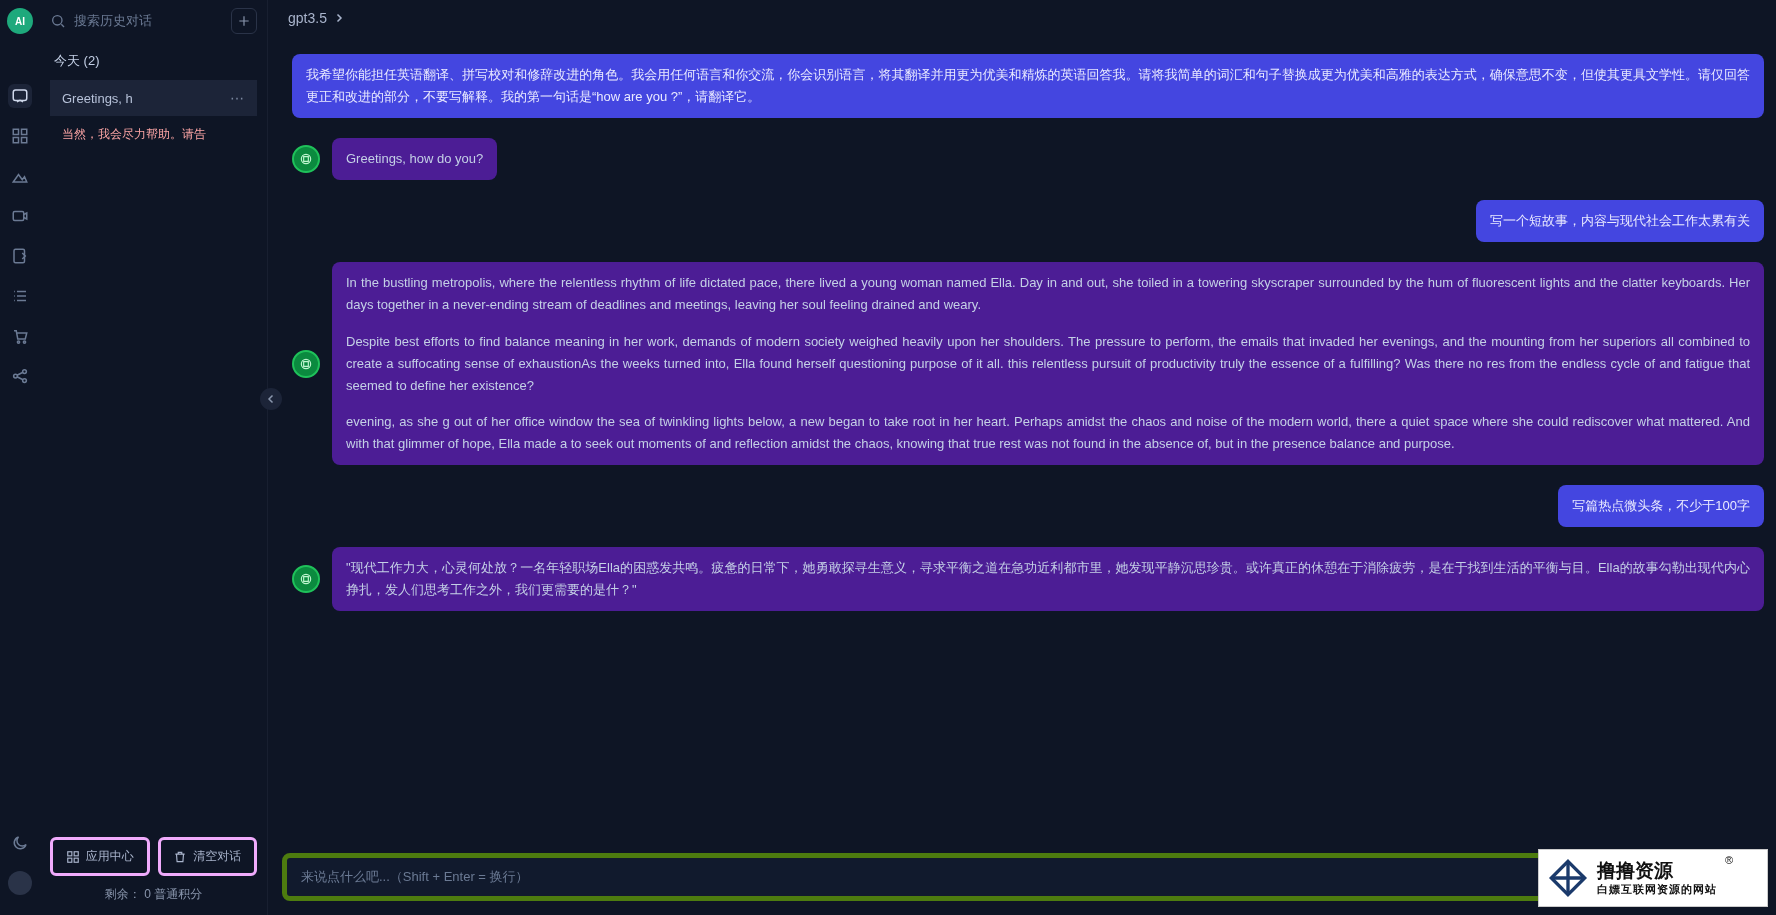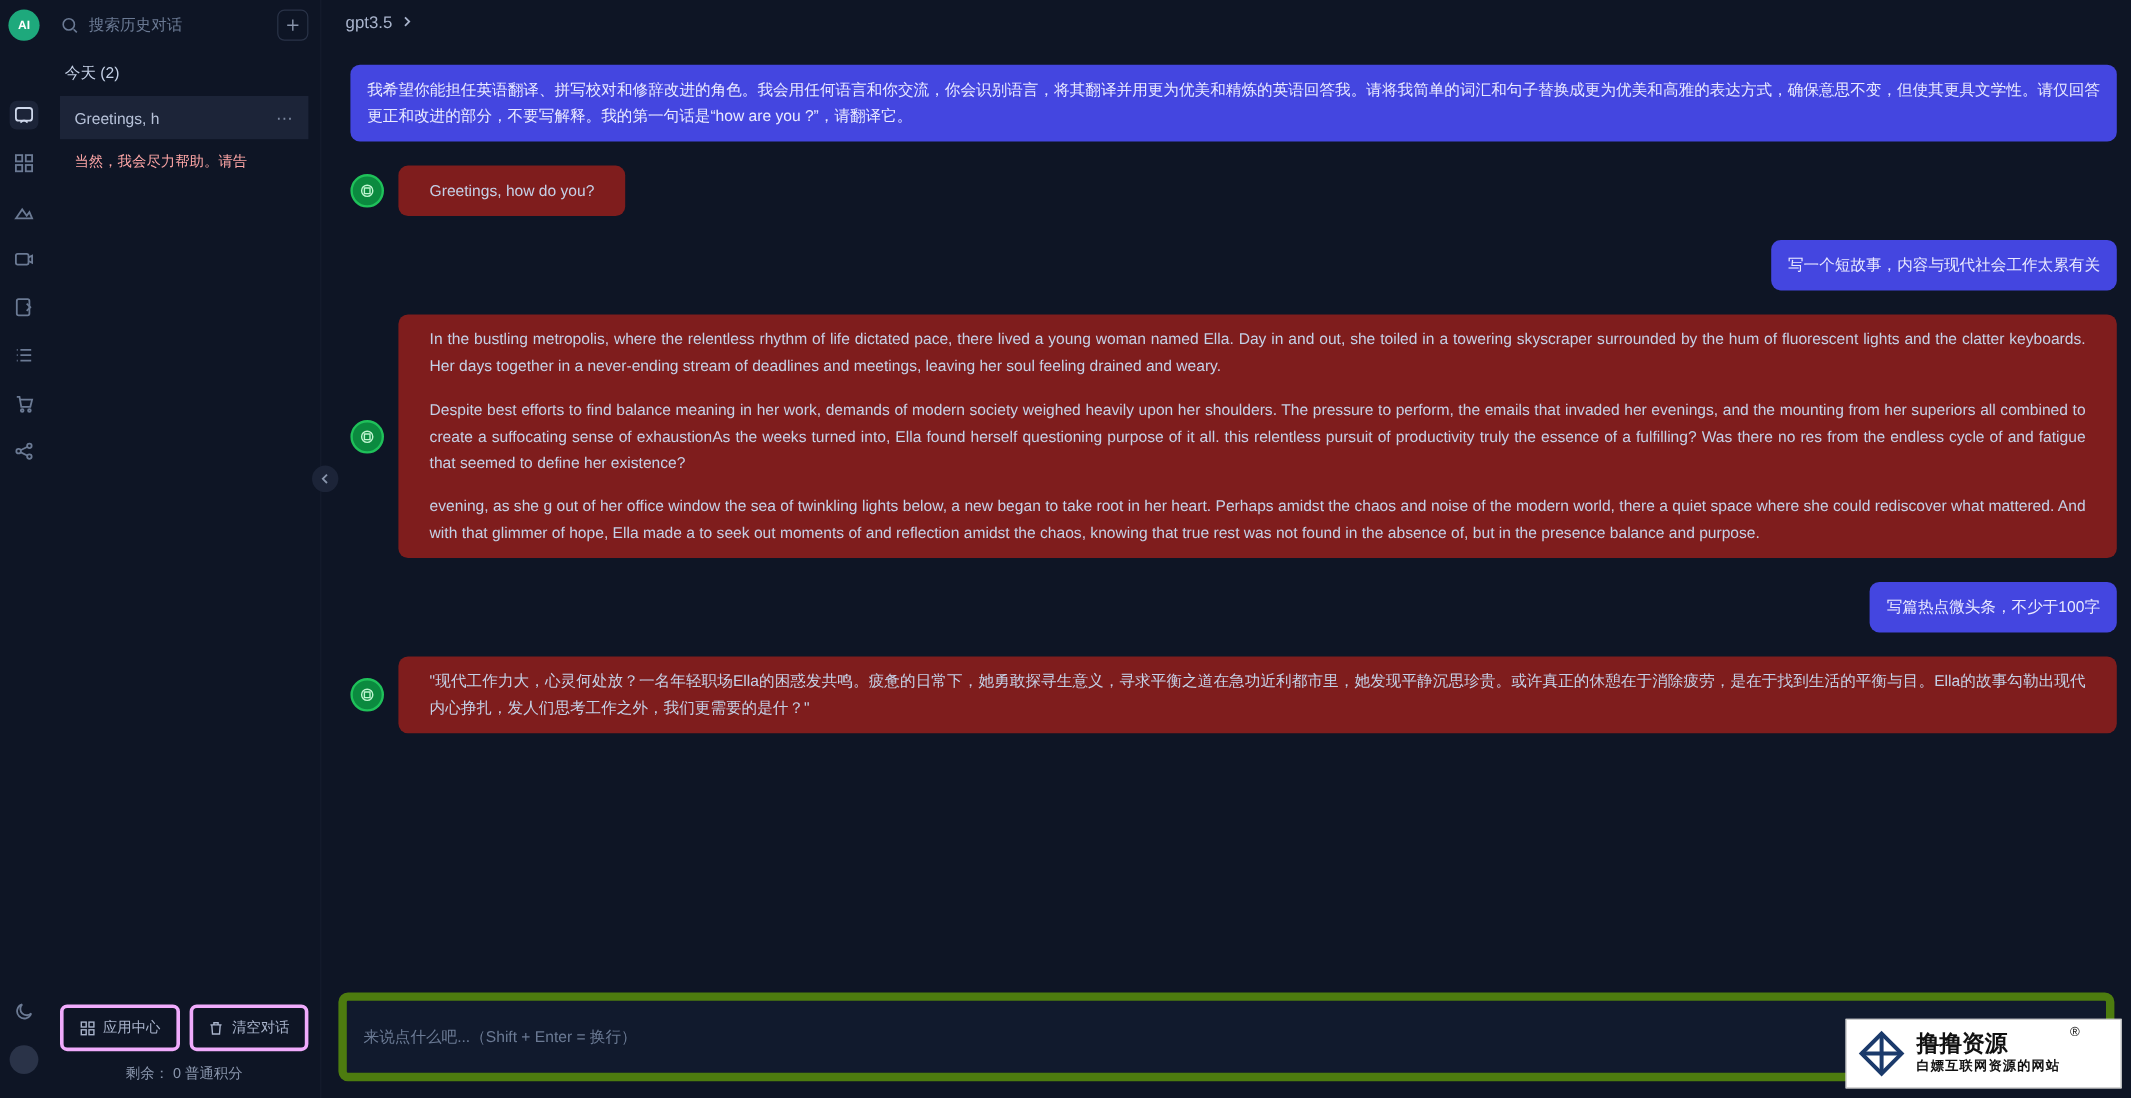--- a/index.html
+++ b/index.html
@@ -32,7 +32,7 @@
 .msg.assistant .avatar{width:28px;height:28px;border-radius:50%;background:#0b8a3f;border:2px solid #1fc15a;flex-shrink:0;display:flex;align-items:center;justify-content:center}
 .bubble-user{background:#4446e0;color:#e9e9ff;border-radius:8px;padding:10px 14px;line-height:1.7;font-size:13px;max-width:100%}
 .bubble-user.wide{width:100%;text-align:justify}
-.bubble-assistant{background:#7f1d1d;color:#c4d0e6;border-radius:8px;padding:10px 26px;line-height:1.7;font-size:13px}
+.bubble-assistant{background:#4c1d95;color:#c4d0e6;border-radius:8px;padding:10px 14px;line-height:1.7;font-size:13px}
 .bubble-assistant.wide{flex:1;text-align:justify}
 .bubble-assistant p{margin-bottom:14px}
 .bubble-assistant p:last-child{margin-bottom:0}

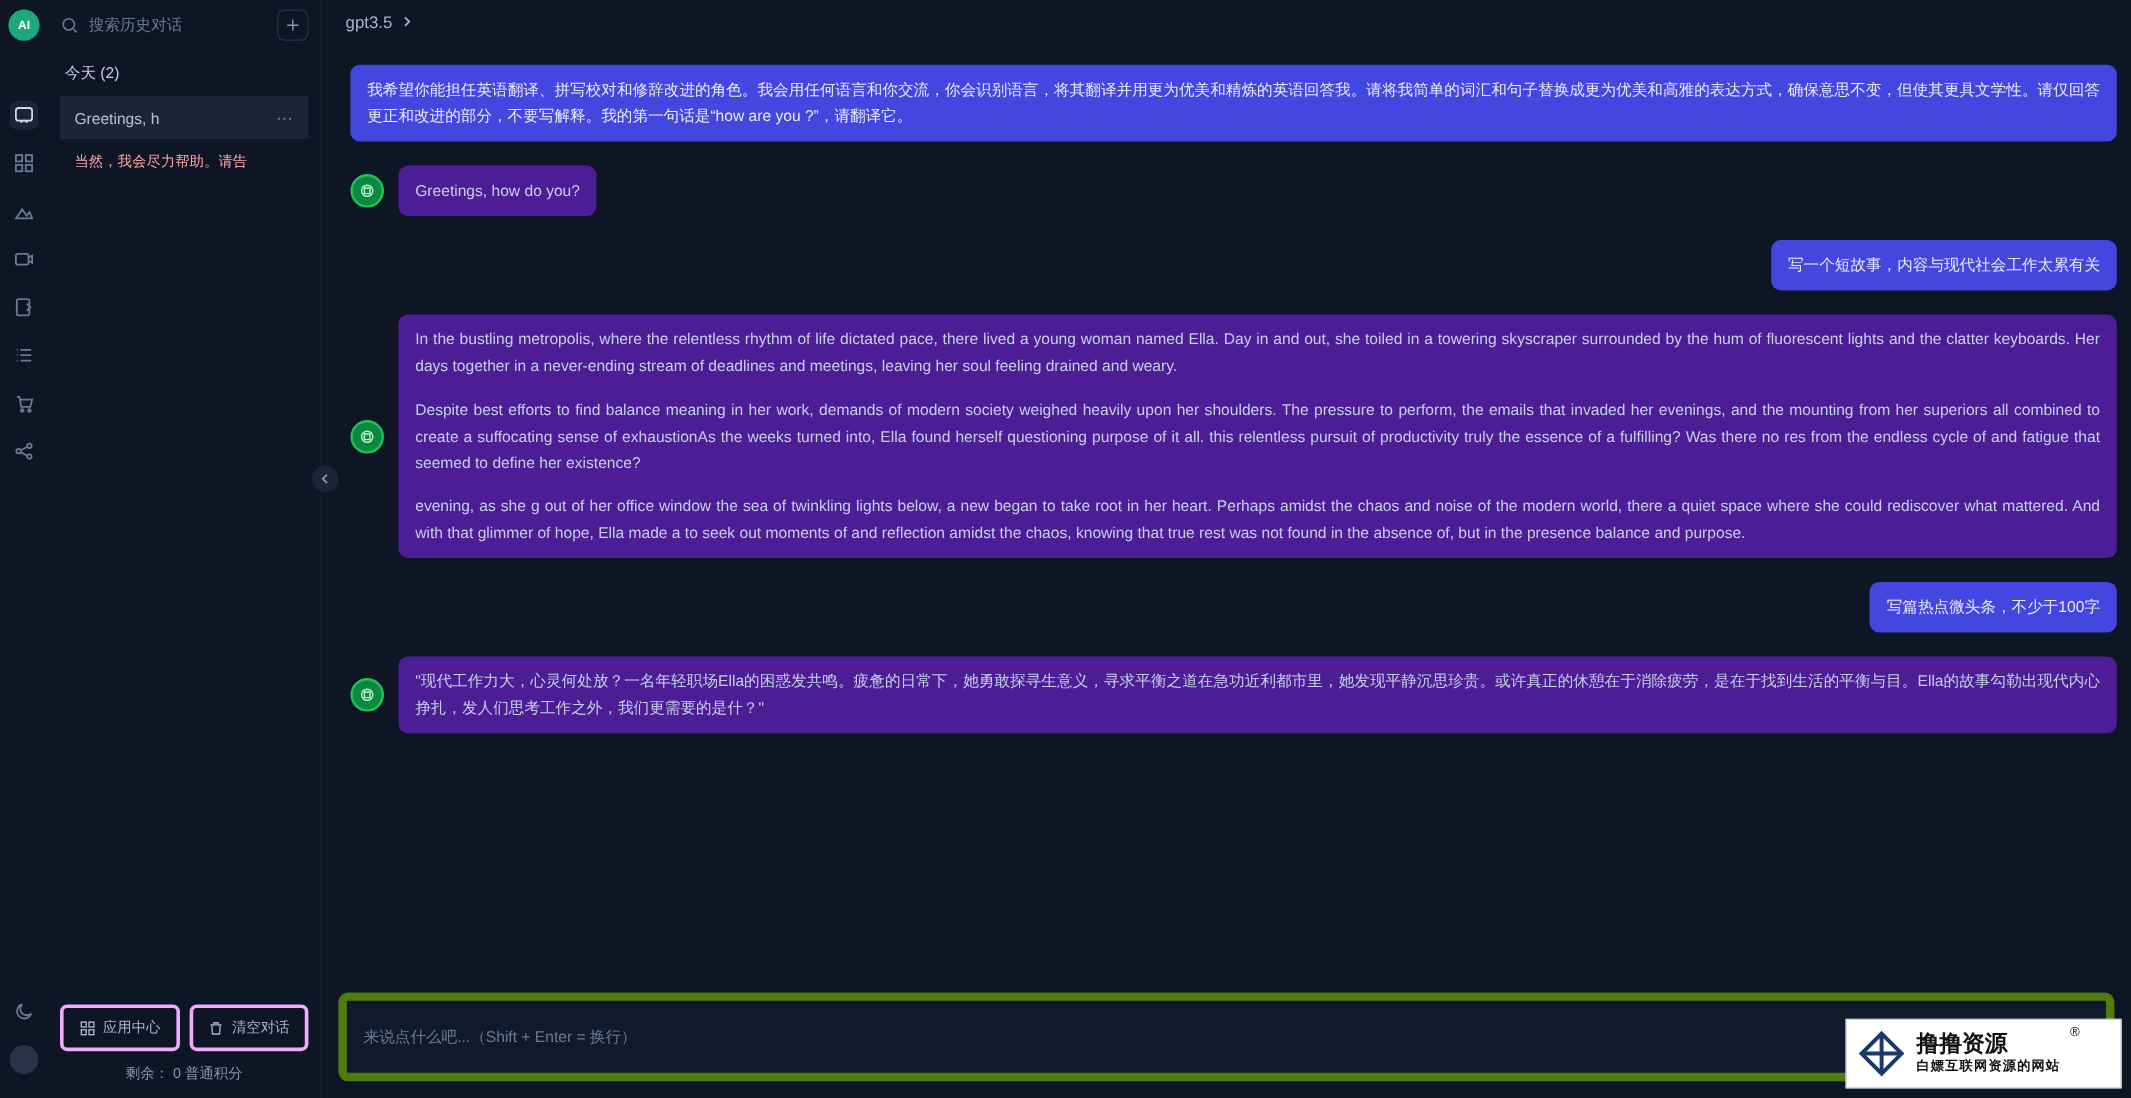--- a/index.html
+++ b/index.html
@@ -36,7 +36,7 @@
 .bubble-assistant.wide{flex:1;text-align:justify}
 .bubble-assistant p{margin-bottom:14px}
 .bubble-assistant p:last-child{margin-bottom:0}
-.input-bar{margin:0 14px 14px;border:7px solid #4d7c0f;border-radius:8px;padding:21px 14px;color:#6b7a94;font-size:13px;background:#111a2d}
+.input-bar{margin:0 14px 14px;border:5px solid #4d7c0f;border-radius:8px;padding:10px 14px;color:#6b7a94;font-size:13px;background:#111a2d}
 .watermark{position:absolute;right:8px;bottom:8px;width:230px;height:58px;background:#fff;border:1px solid #ccc;display:flex;align-items:center;padding:4px 8px;gap:8px}
 .wm-logo{width:42px;height:42px;display:flex;align-items:center;justify-content:center}
 .wm-text{display:flex;flex-direction:column;line-height:1.2}

